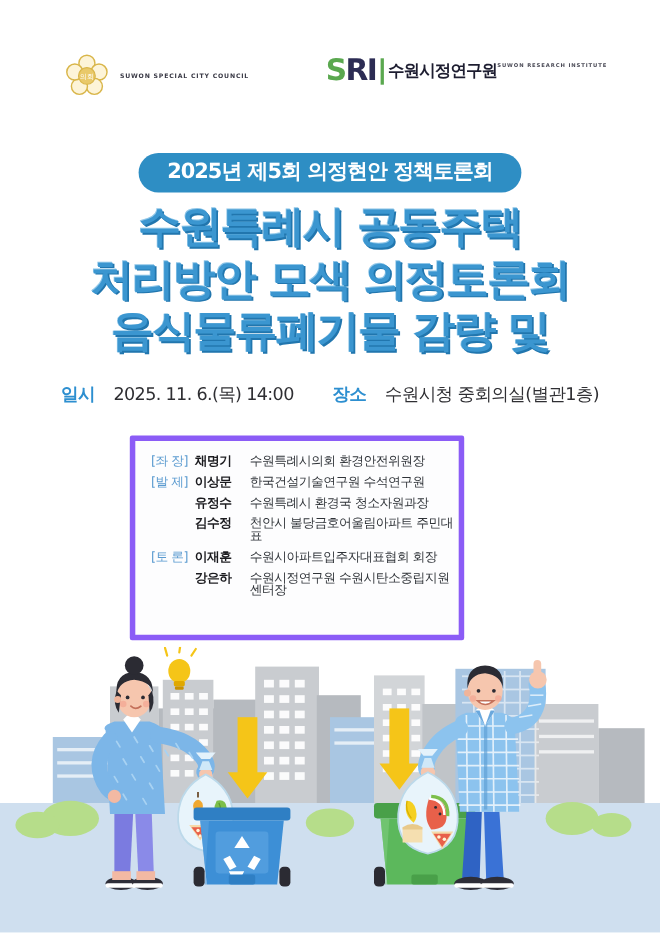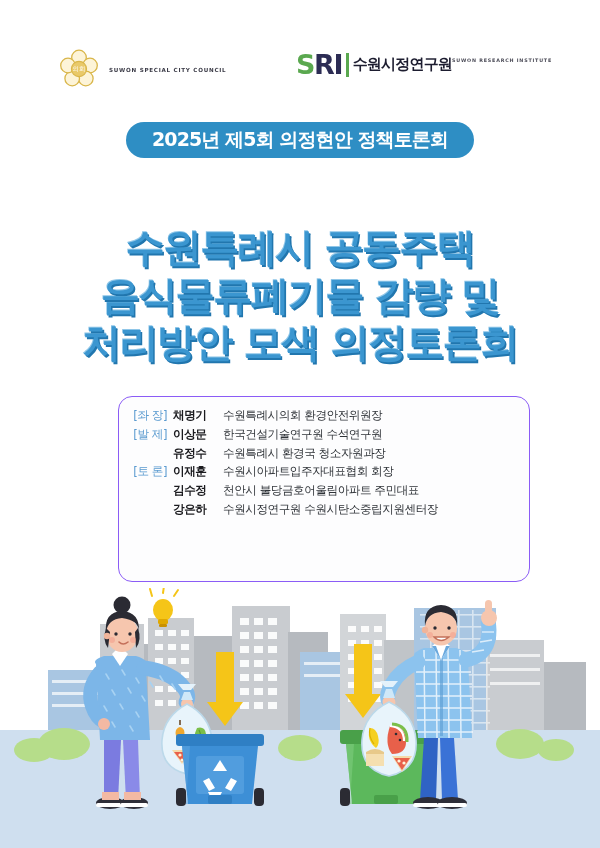--- a/index.html
+++ b/index.html
@@ -30,7 +30,7 @@
   .logo-right-en { font-size:4.8px; font-weight:bold; color:#4a4a56; letter-spacing:0.8px; margin-top:2px; }
 
   
-  .badge-wrap { position:absolute; top:122px; left:0; width:600px; text-align:center;text-decoration:underline; }
+  .badge-wrap { position:absolute; top:139px; left:0; width:600px; text-align:center;text-decoration:underline; }
   .badge {
     display:inline-block; background:#2e8ec4; color:#fff;
     font-size:19px; font-weight:bold; letter-spacing:-0.9px;

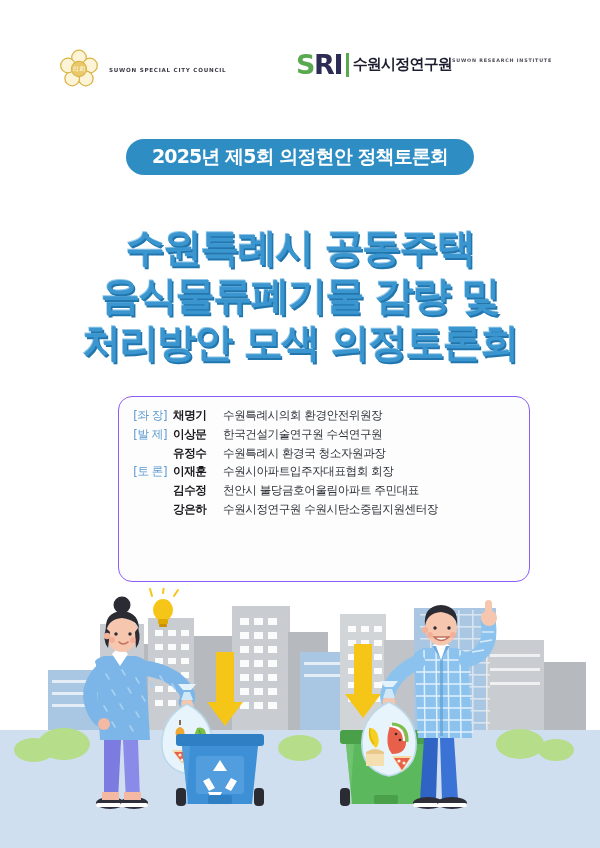--- a/index.html
+++ b/index.html
@@ -38,7 +38,7 @@
   }
 
   
-  .title { position:absolute; top:183px; left:0; width:600px; text-align:center;margin-top:41px; }
+  .title { position:absolute; top:183px; left:0; width:600px; text-align:center; }
   .title-line {
     font-size:39px; font-weight:bold; color:#3b96d0;
     letter-spacing:-1.6px; line-height:1.22;

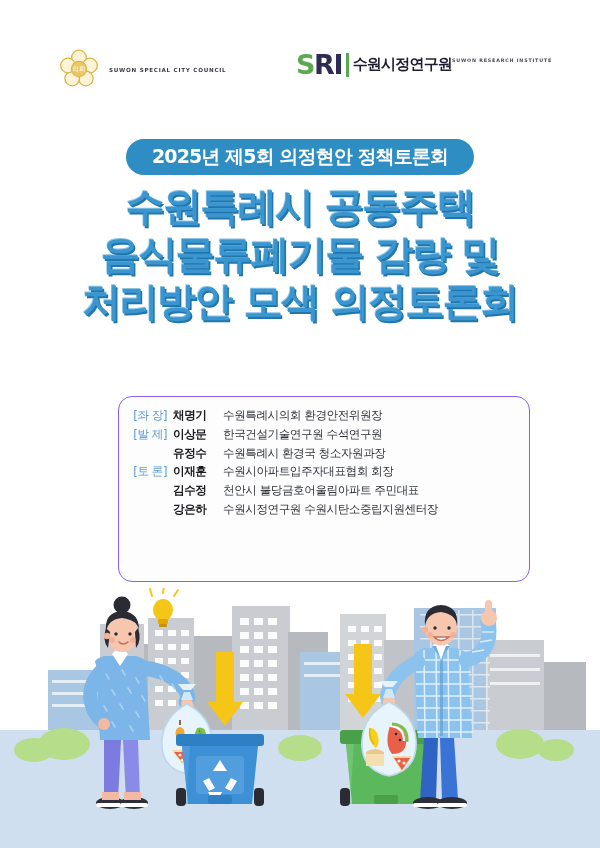--- a/index.html
+++ b/index.html
@@ -117,8 +117,8 @@
 
   <div class="title">
     <div class="title-line">수원특례시 공동주택</div>
+    <div class="title-line">처리방안 모색 의정토론회</div>
     <div class="title-line">음식물류폐기물 감량 및</div>
-    <div class="title-line">처리방안 모색 의정토론회</div>
   </div>
 
 

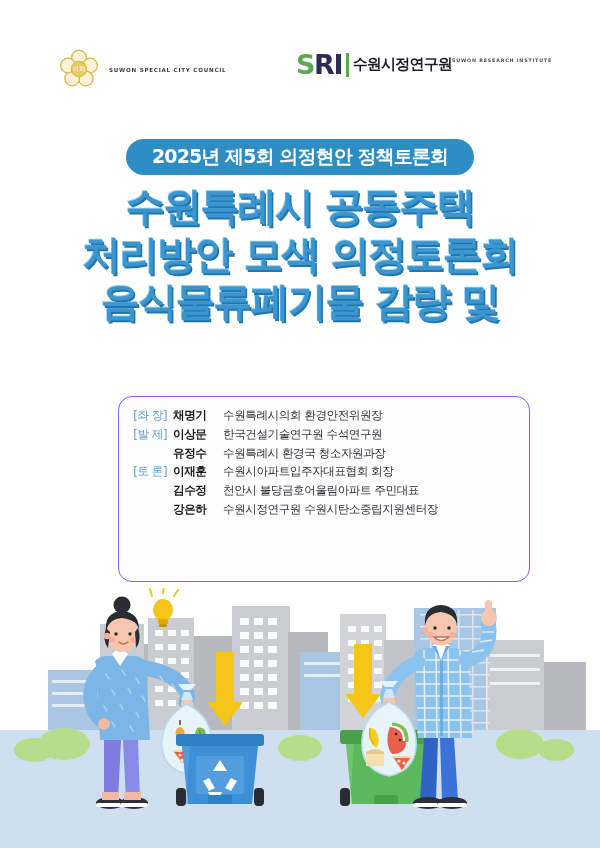--- a/index.html
+++ b/index.html
@@ -121,6 +121,15 @@
     <div class="title-line">음식물류폐기물 감량 및</div>
   </div>
 
+  <div class="meta">
+    <span class="meta-label">일시</span>
+    <span class="meta-sp"></span>
+    <span class="meta-value">2025. 11. 6.(목) 14:00</span>
+    <span class="meta-gap"></span>
+    <span class="meta-label">장소</span>
+    <span class="meta-sp"></span>
+    <span class="meta-value">수원시청 중회의실(별관1층)</span>
+  </div>
 
   <div class="panel">
     <div class="panel-inner" id="speaker-list">

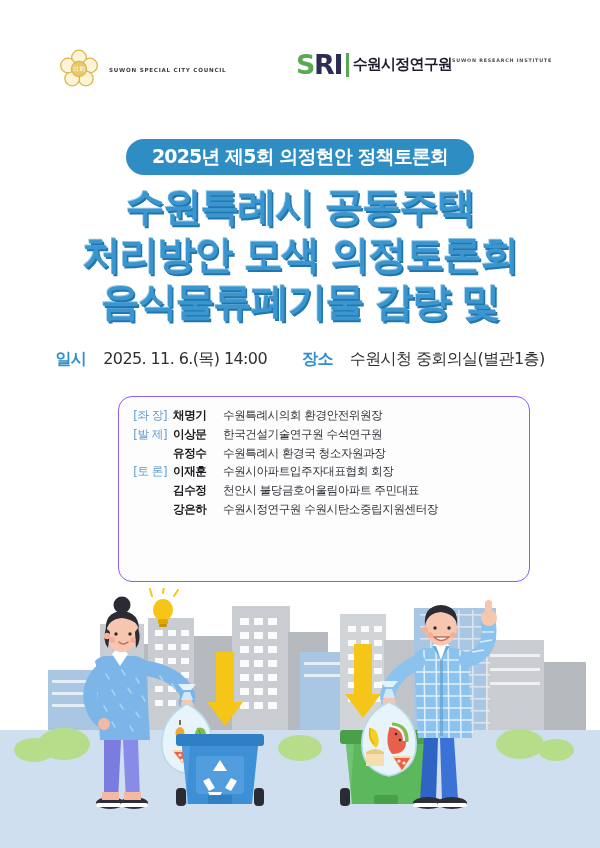--- a/index.html
+++ b/index.html
@@ -57,8 +57,8 @@
 
   
   .panel {
-    position:absolute; left:118px; top:396px; width:412px; height:186px;
-    border:1px solid #8b5cf6; background:#fdfdfe; border-radius:14px;
+    position:absolute; left:118px; top:396px; width:304px; height:186px;
+    border:5px solid #8b5cf6; background:#fdfdfe; border-radius:2px;
   }
   .panel-inner { padding:13px 0 0 0; }
   .row { display:flex; align-items:baseline; font-size:11.6px; line-height:1.0; margin-bottom:7.2px; letter-spacing:-0.45px; }

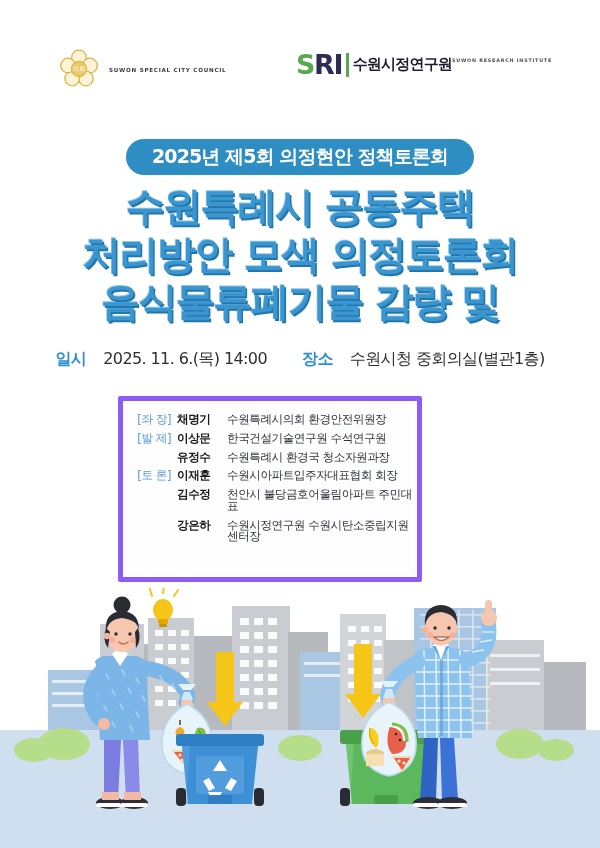--- a/index.html
+++ b/index.html
@@ -148,15 +148,15 @@
           <span class="row-name">유정수</span>
           <span class="row-title">수원특례시 환경국 청소자원과장</span>
         </div>
+        <div class="row">
+          <span class="row-tag"></span>
+          <span class="row-name">김수정</span>
+          <span class="row-title">천안시 불당금호어울림아파트 주민대표</span>
+        </div>
         <div class="row gap-top">
           <span class="row-tag">[토 론]</span>
           <span class="row-name">이재훈</span>
           <span class="row-title">수원시아파트입주자대표협회 회장</span>
-        </div>
-        <div class="row">
-          <span class="row-tag"></span>
-          <span class="row-name">김수정</span>
-          <span class="row-title">천안시 불당금호어울림아파트 주민대표</span>
         </div>
         <div class="row">
           <span class="row-tag"></span>

